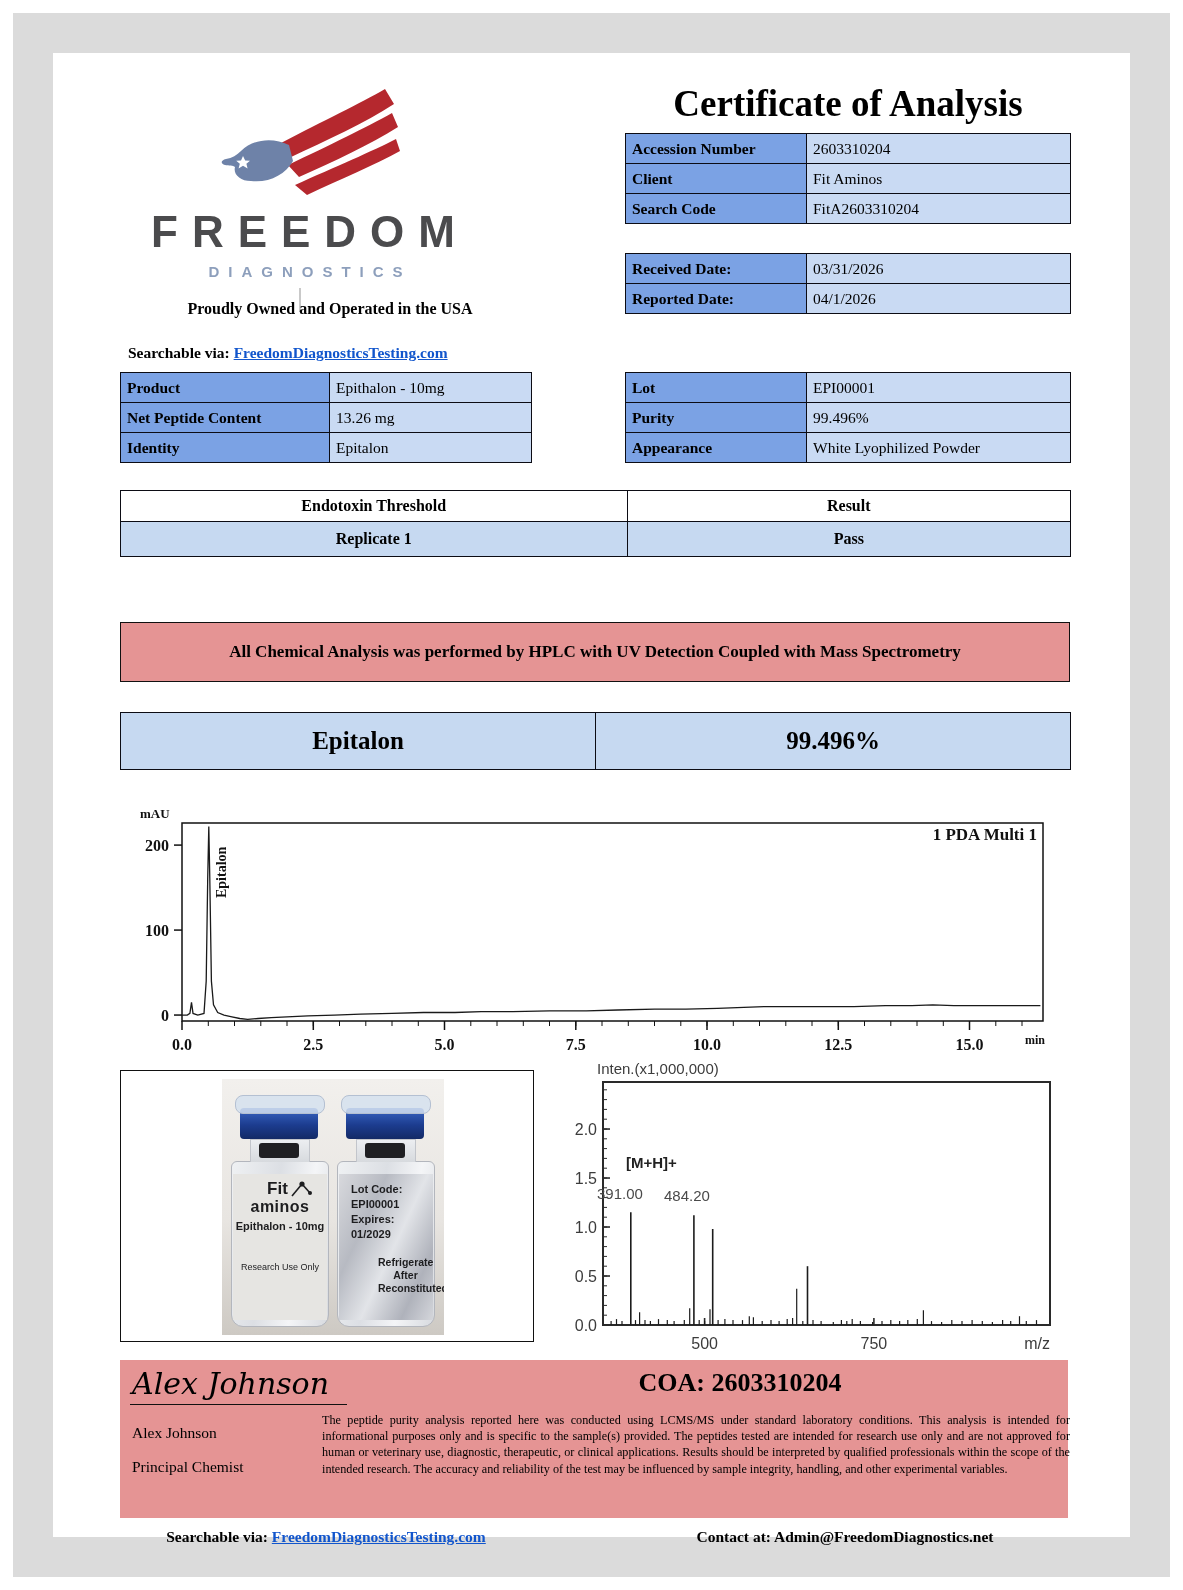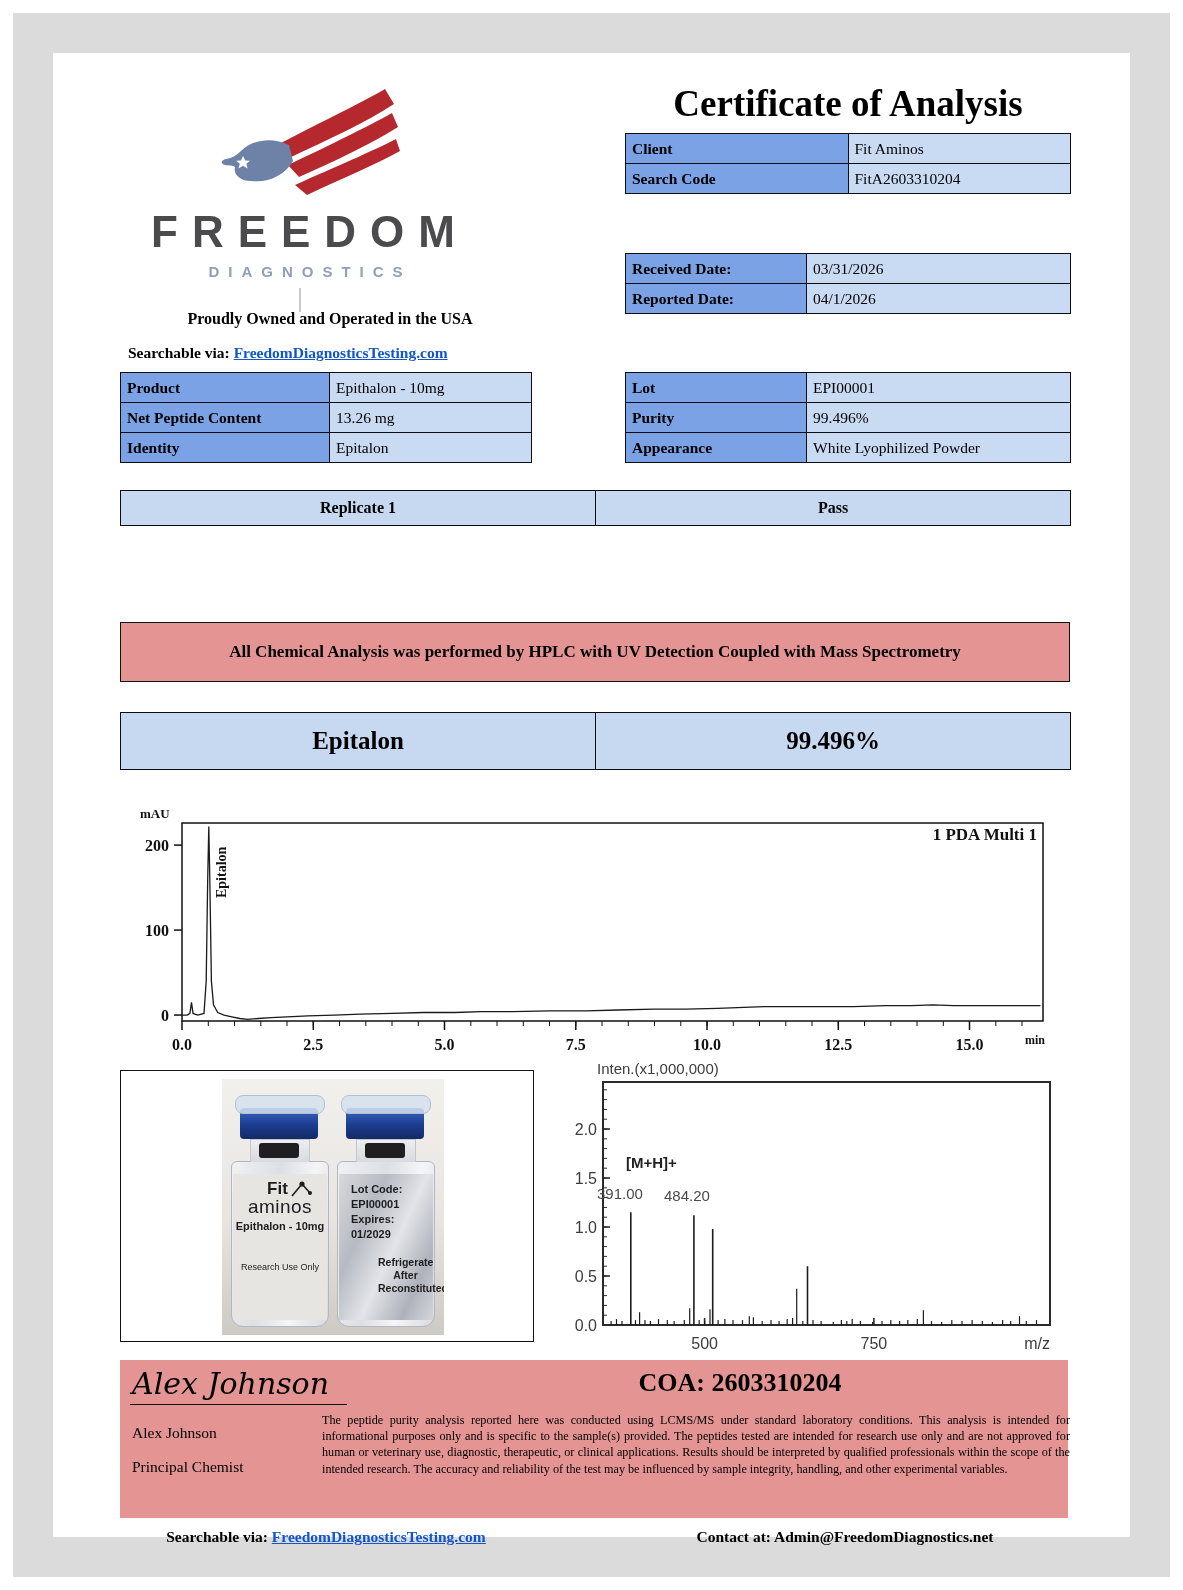--- a/index.html
+++ b/index.html
@@ -108,6 +108,10 @@
 
 <table class="coa abs" style="left:625px;top:133px;width:446px;">
   <tbody>
+      <tr>
+    <td class="lab" style="width:168px;">Accession Number</td>
+    <td class="val">2603310204</td>
+  </tr>
   <tr>
     <td class="lab">Client</td>
     <td class="val">Fit Aminos</td>

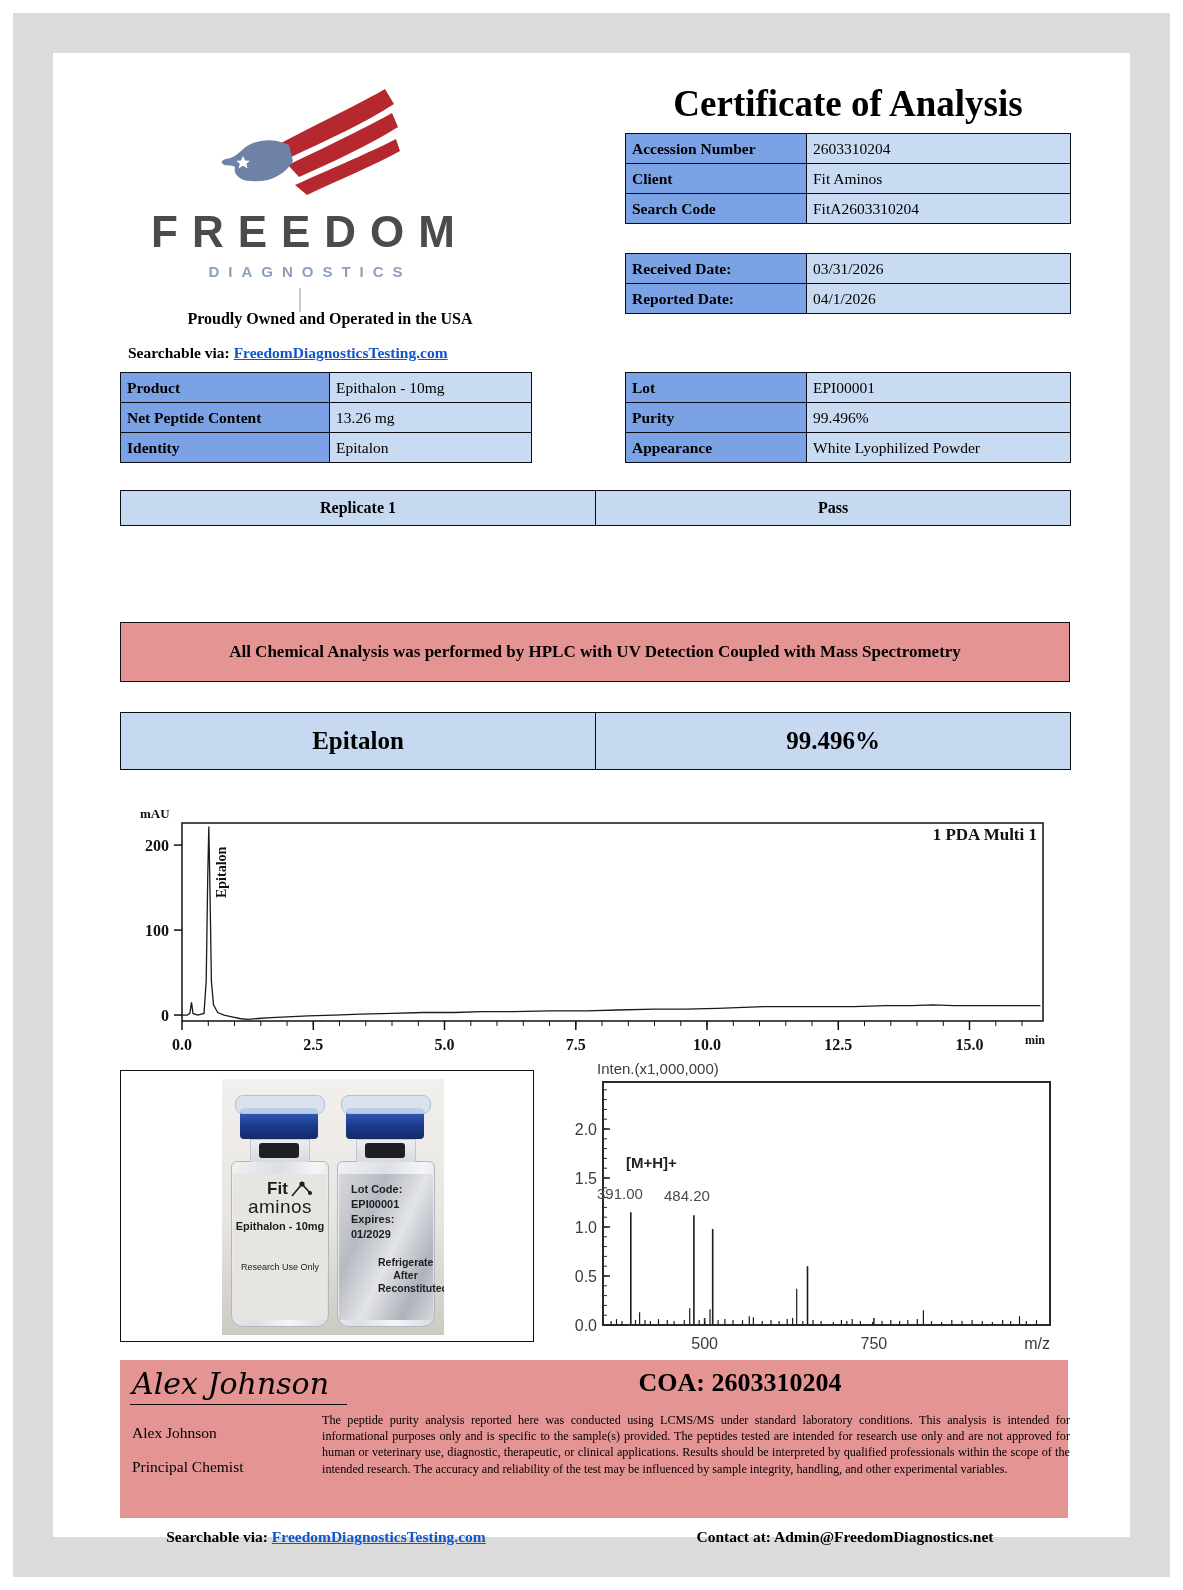--- a/index.html
+++ b/index.html
@@ -98,7 +98,7 @@
   <div class="brand-sub" style="margin-top:6px;">DIAGNOSTICS</div>
 </div>
 <div class="vtick abs" style="left:299px;top:288px;"></div>
-<div class="tagline abs" style="left:120px;top:310px;width:420px;text-align:center;">Proudly Owned and Operated in the USA</div>
+<div class="tagline abs" style="left:120px;top:300px;width:420px;text-align:center;">Proudly Owned and Operated in the USA</div>
 <div class="search-line abs" style="left:128px;top:344px;">
   <span>Searchable via:</span>
   <a class="link" href="#">FreedomDiagnosticsTesting.com</a>

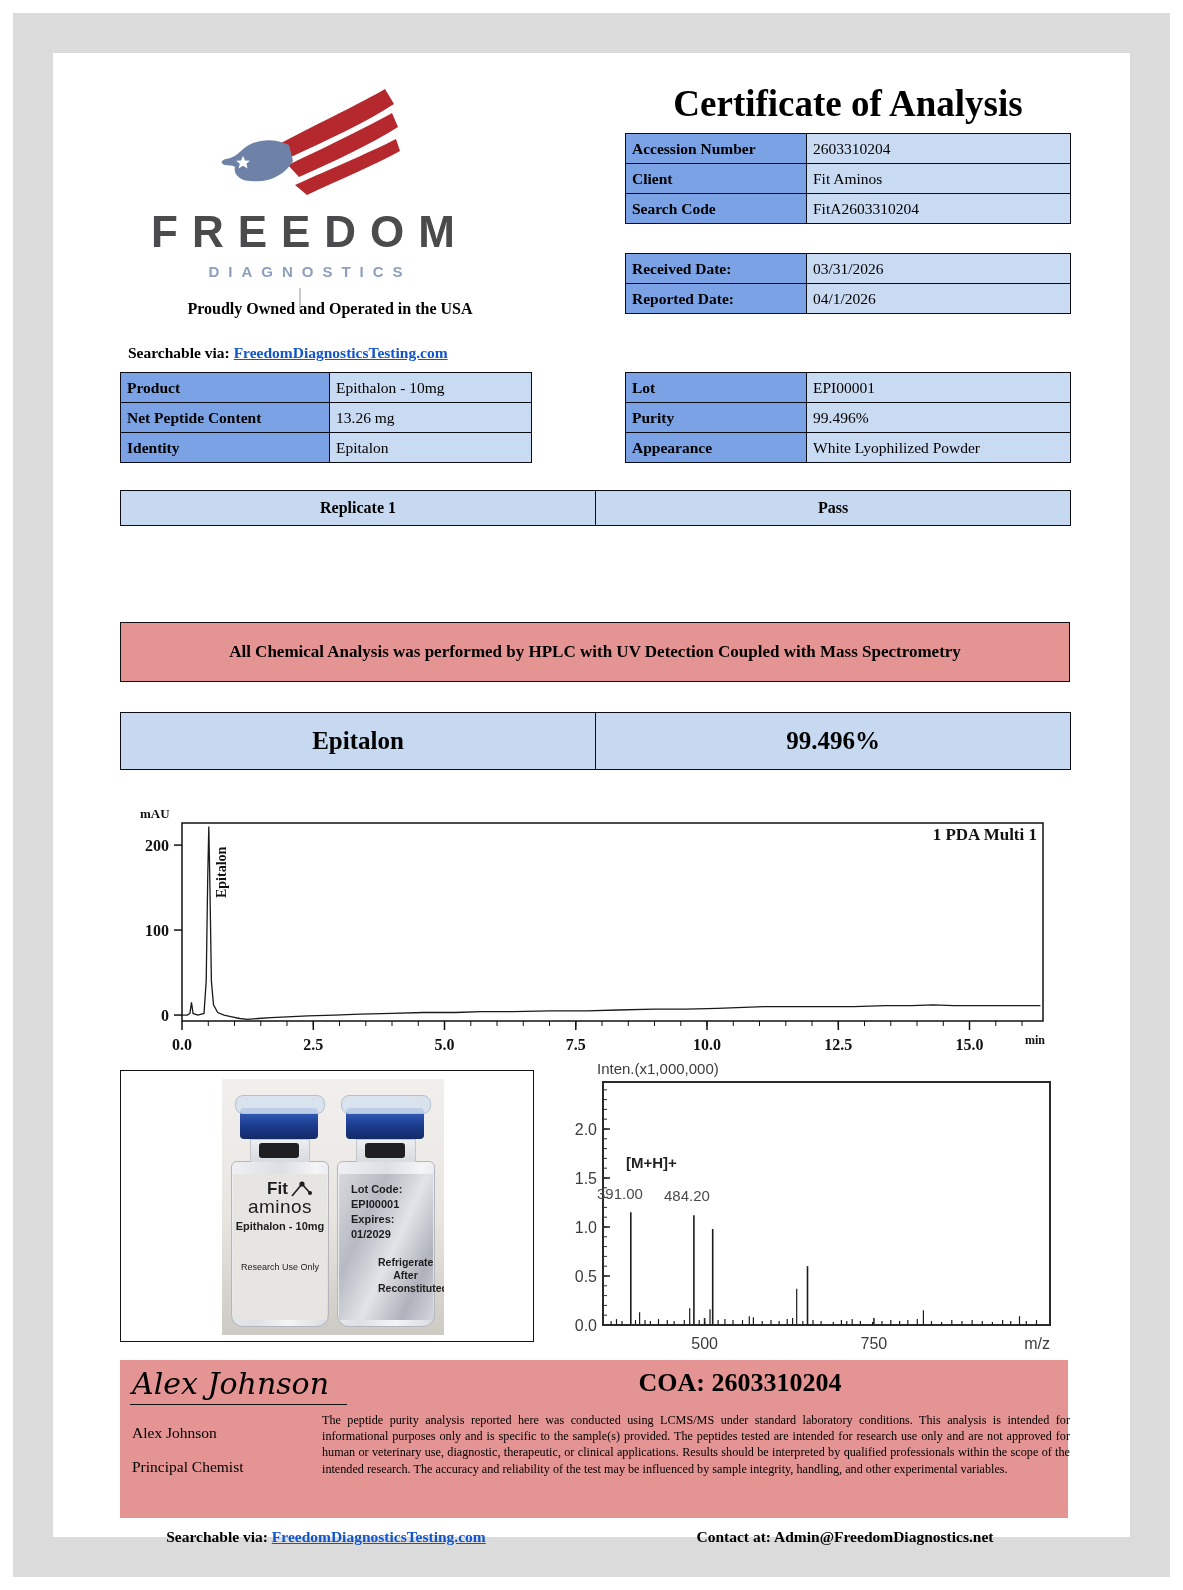--- a/index.html
+++ b/index.html
@@ -172,6 +172,10 @@
 
 <table class="wide abs" style="left:120px;top:490px;">
   <tbody>
+      <tr>
+    <td class="hdr" style="width:53%;">Endotoxin Threshold</td>
+    <td class="hdr">Result</td>
+  </tr>
   <tr>
     <td class="row">Replicate 1</td>
     <td class="row">Pass</td>

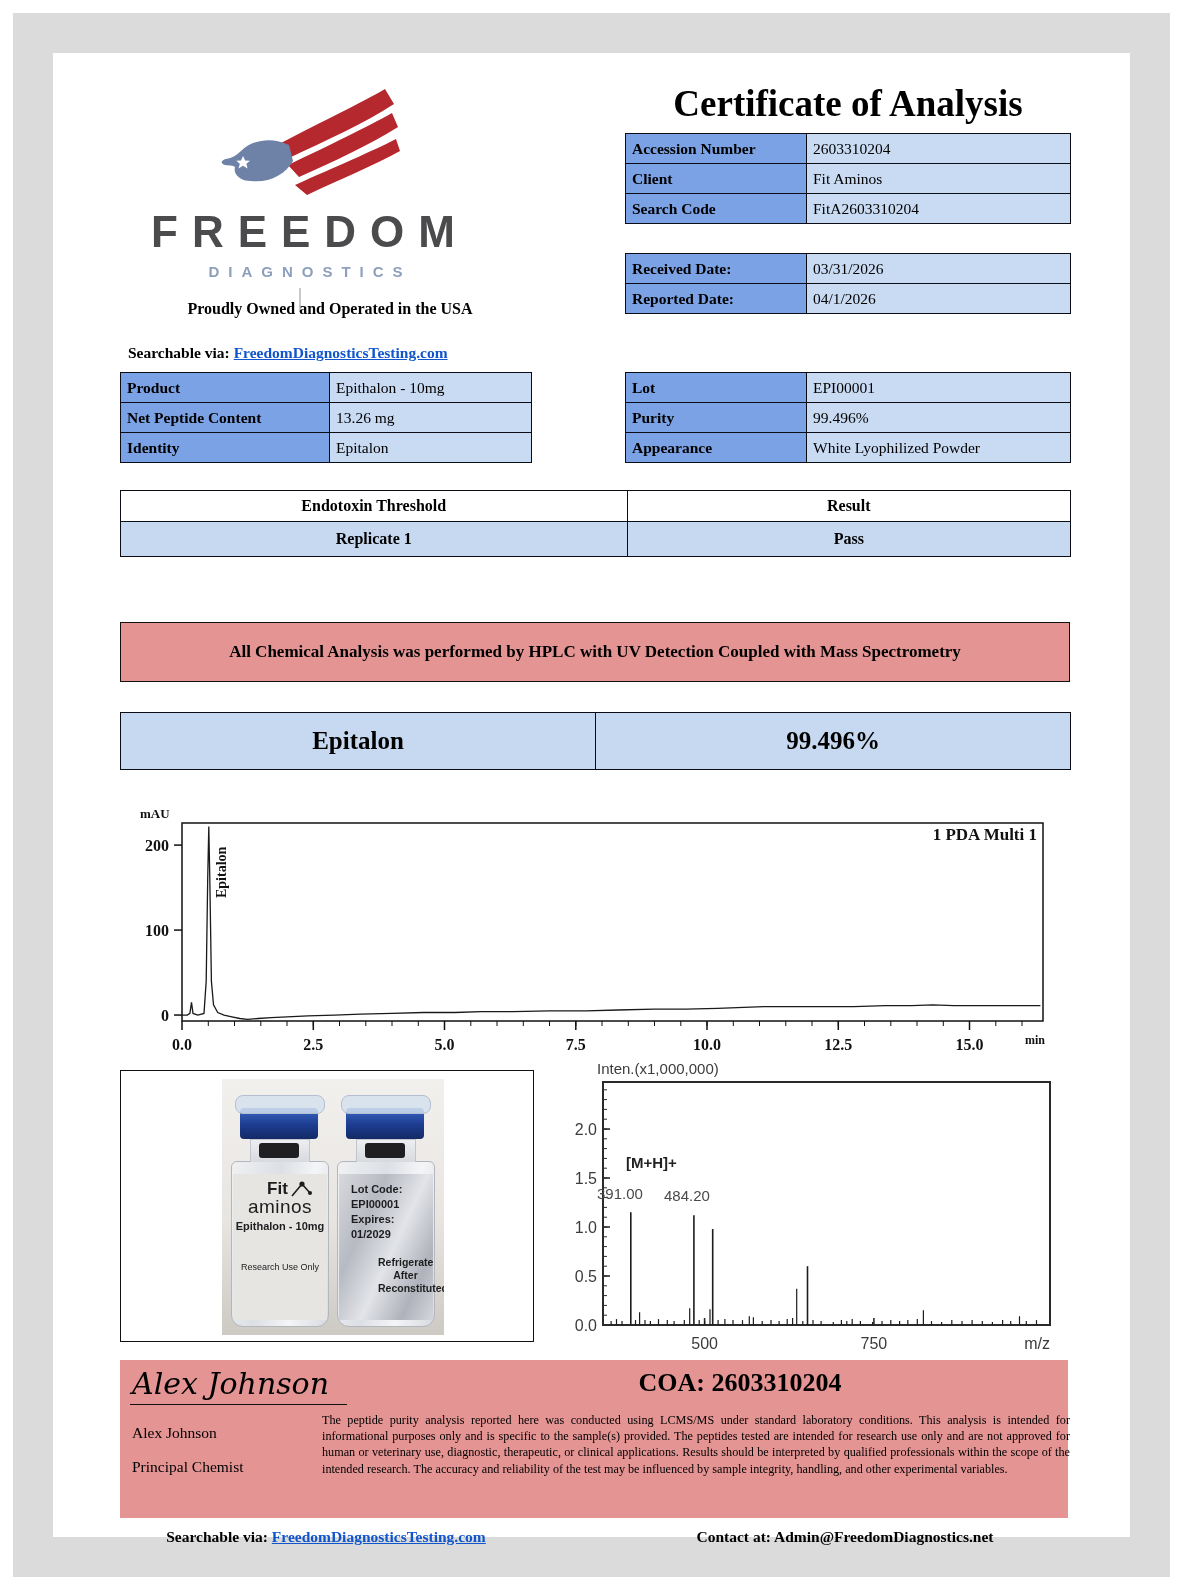--- a/index.html
+++ b/index.html
@@ -65,7 +65,7 @@
   .vlabel.silver{background:linear-gradient(115deg,#d8d9dd 0%,#b7bac2 30%,#e2e4e8 55%,#afb2bb 80%,#d4d6db 100%);}
   .fit-row{display:flex;justify-content:center;align-items:flex-start;margin-top:6px;height:20px;padding-left:20px;}
   .fit-word{font-weight:bold;font-size:17px;line-height:17px;}
-  .aminos{font-weight:normal;font-size:19px;line-height:18px;margin-top:-2px;letter-spacing:.5px;}
+  .aminos{font-weight:bold;font-size:16px;line-height:18px;margin-top:-2px;letter-spacing:.5px;}
   .vprod{font-weight:bold;font-size:11px;margin-top:4px;}
   .vuse{font-size:9px;margin-top:30px;}
   .silver-lines{font-weight:bold;font-size:11px;text-align:left;padding:8px 0 0 12px;line-height:15px;}

